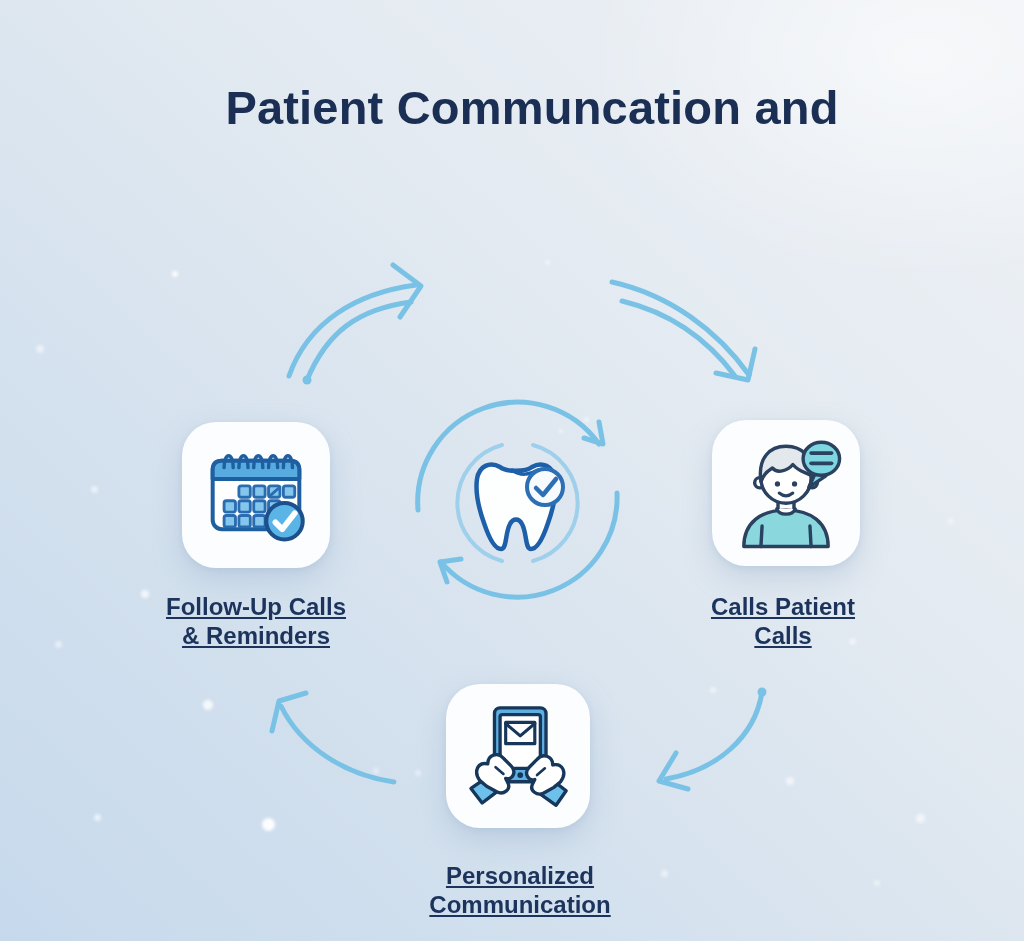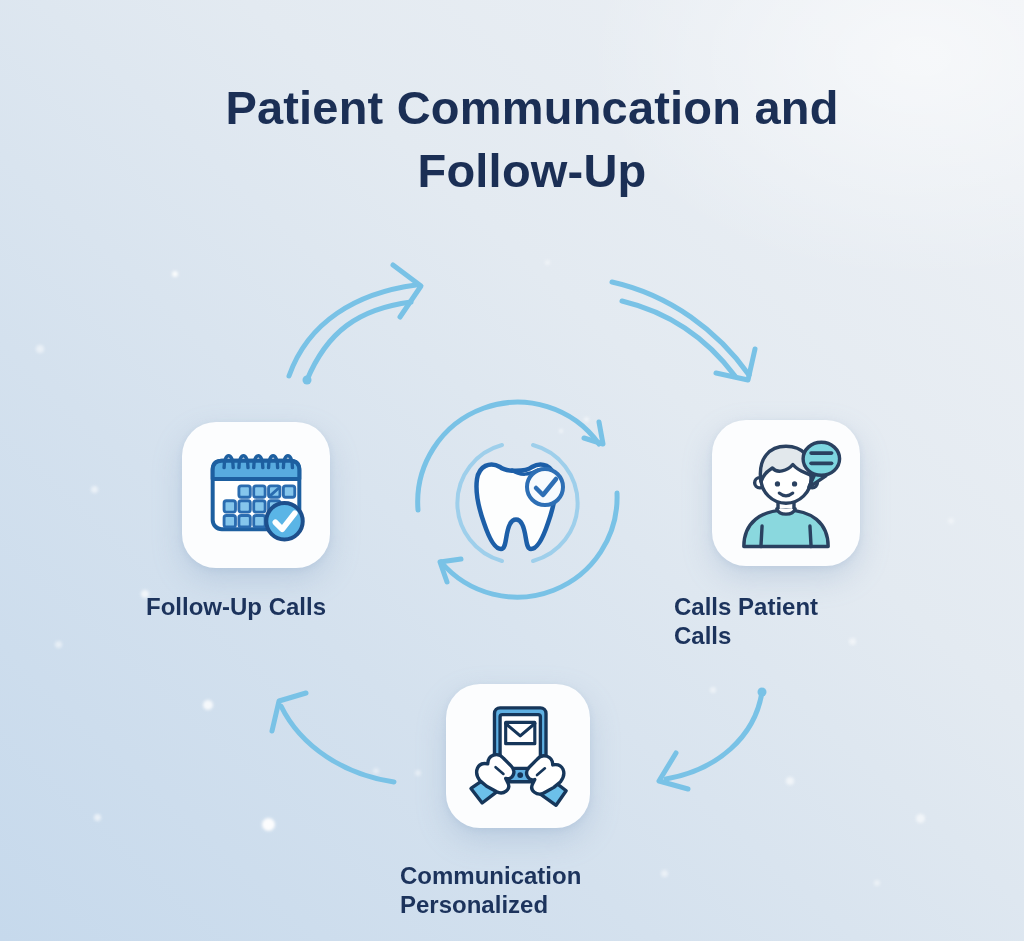--- a/index.html
+++ b/index.html
@@ -91,7 +91,6 @@
 
   <h1 class="title">
     <span>Patient Communcation and</span>
-    <span>Follow-Up</span>
   </h1>
 
   <svg class="arrows-overlay" width="1024" height="941" viewBox="0 0 1024 941" fill="none" stroke="#79c2e6" stroke-width="5" stroke-linecap="round" stroke-linejoin="round">

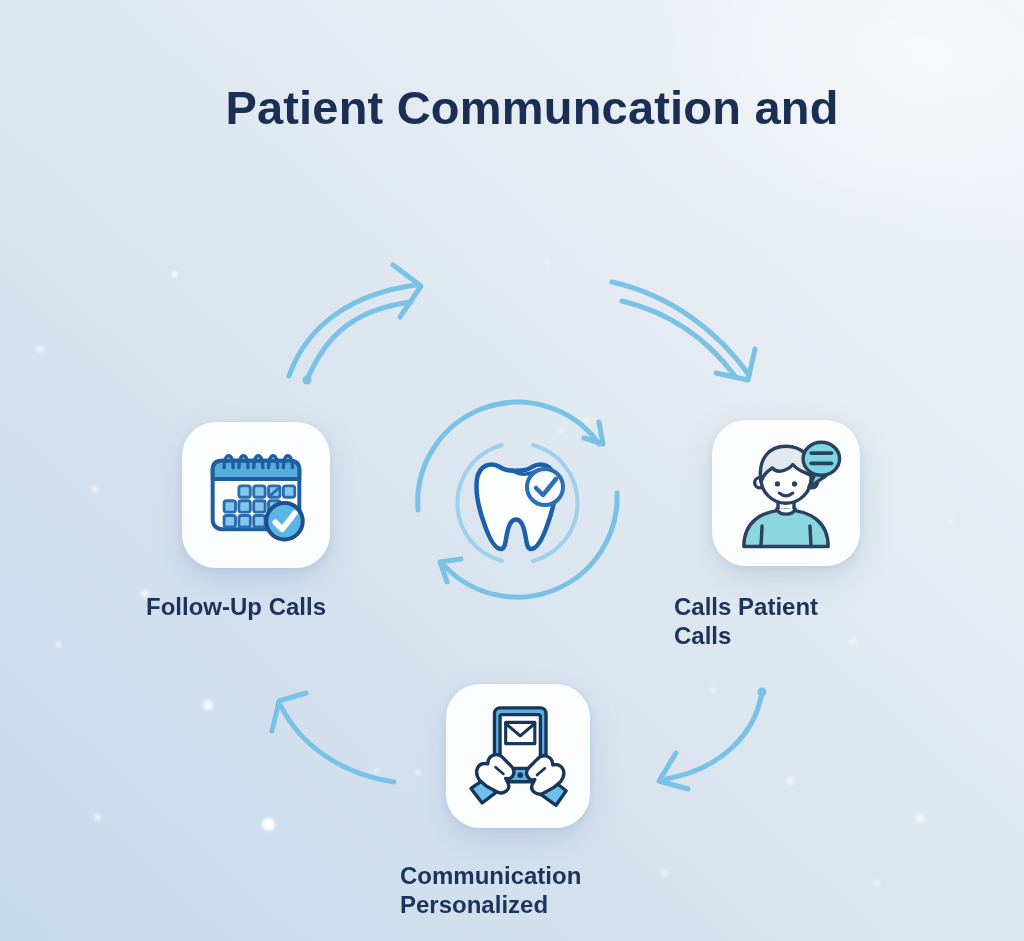--- a/index.html
+++ b/index.html
@@ -48,11 +48,12 @@
   .card-bottom { left: 446px; top: 684px; width: 144px; height: 144px; }
   .node-label {
     position: absolute;
-    text-align: left;
+    text-align: center;
     color: #1c335c;
     font-size: 24px;
     font-weight: bold;
     line-height: 1.22;
+    text-decoration: underline;
   }
   .node-label span { display: block; }
   .label-left   { left: 146px; top: 592px; width: 220px; }

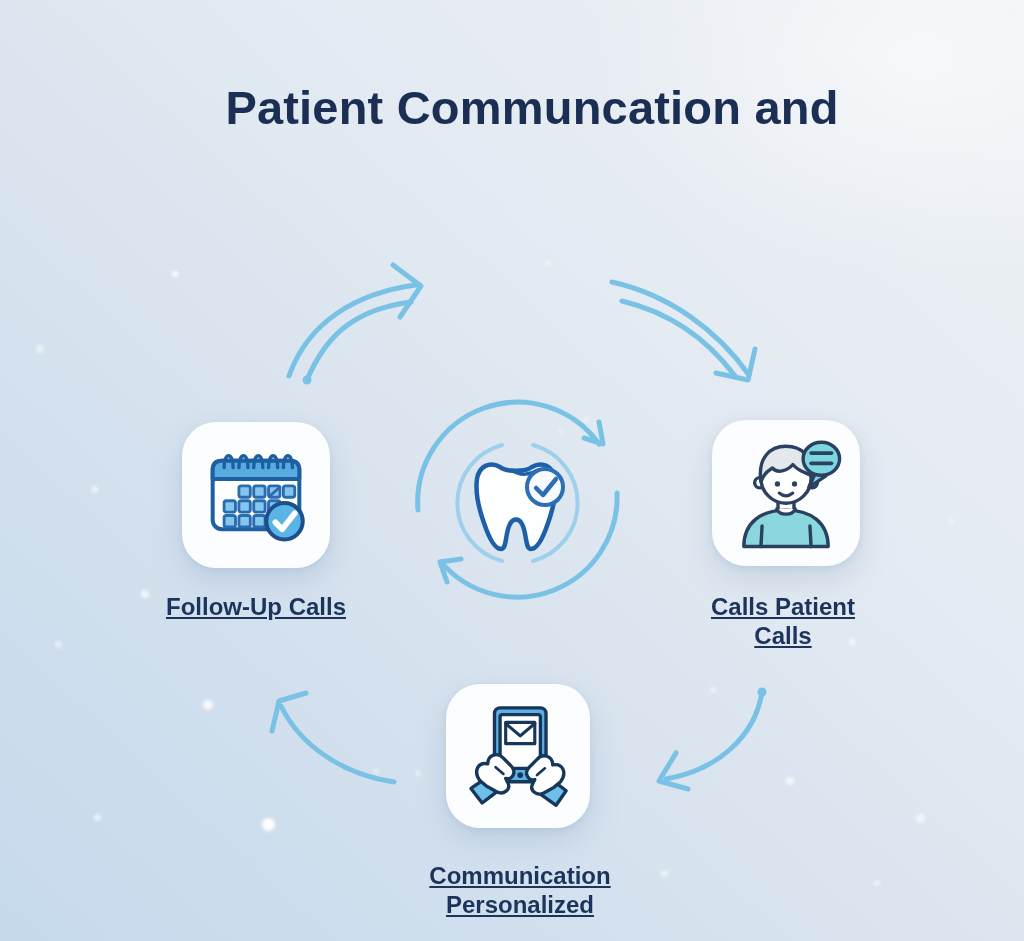--- a/index.html
+++ b/index.html
@@ -216,6 +216,7 @@
 
   <div class="node-label label-left">
     <span>Follow-Up Calls</span>
+    <span>&amp; Reminders</span>
   </div>
   <div class="node-label label-right">
     <span>Calls Patient</span>

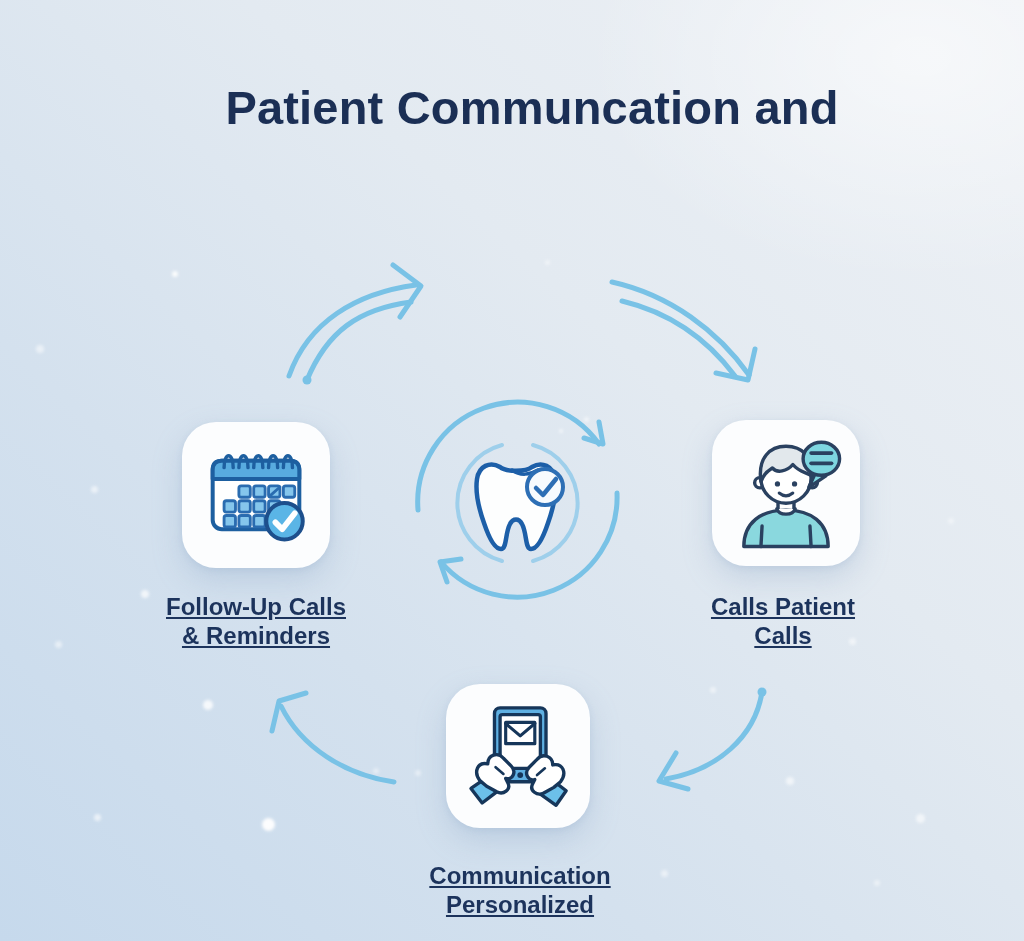--- a/index.html
+++ b/index.html
@@ -223,8 +223,8 @@
     <span>Calls</span>
   </div>
   <div class="node-label label-bottom">
+    <span>Personalized</span>
     <span>Communication</span>
-    <span>Personalized</span>
   </div>
 
 </div>

